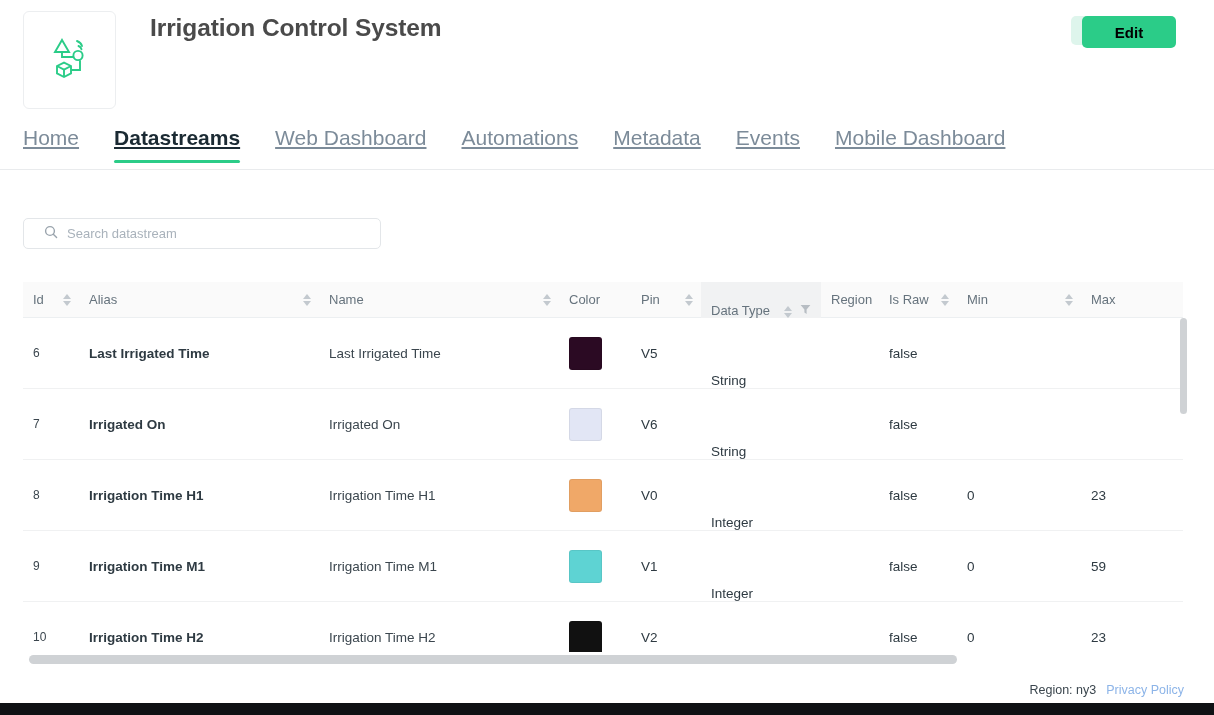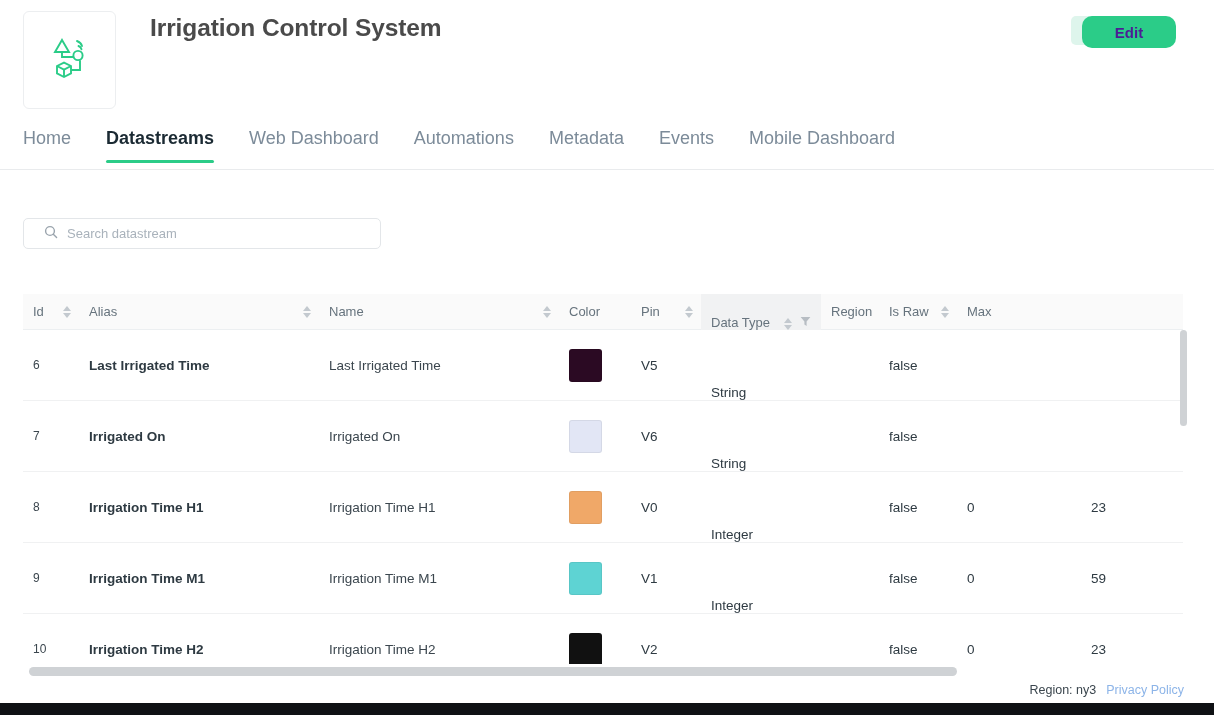--- a/index.html
+++ b/index.html
@@ -63,9 +63,9 @@
     right: 38px; top: 16px;
     width: 94px; height: 32px;
     background: #2bcc88;
-    color: #4c1d95;
+    color: #000000;
     border: none;
-    border-radius: 10px;
+    border-radius: 5px;
     font-family: "Liberation Sans", sans-serif;
     font-size: 15px;
     font-weight: bold;

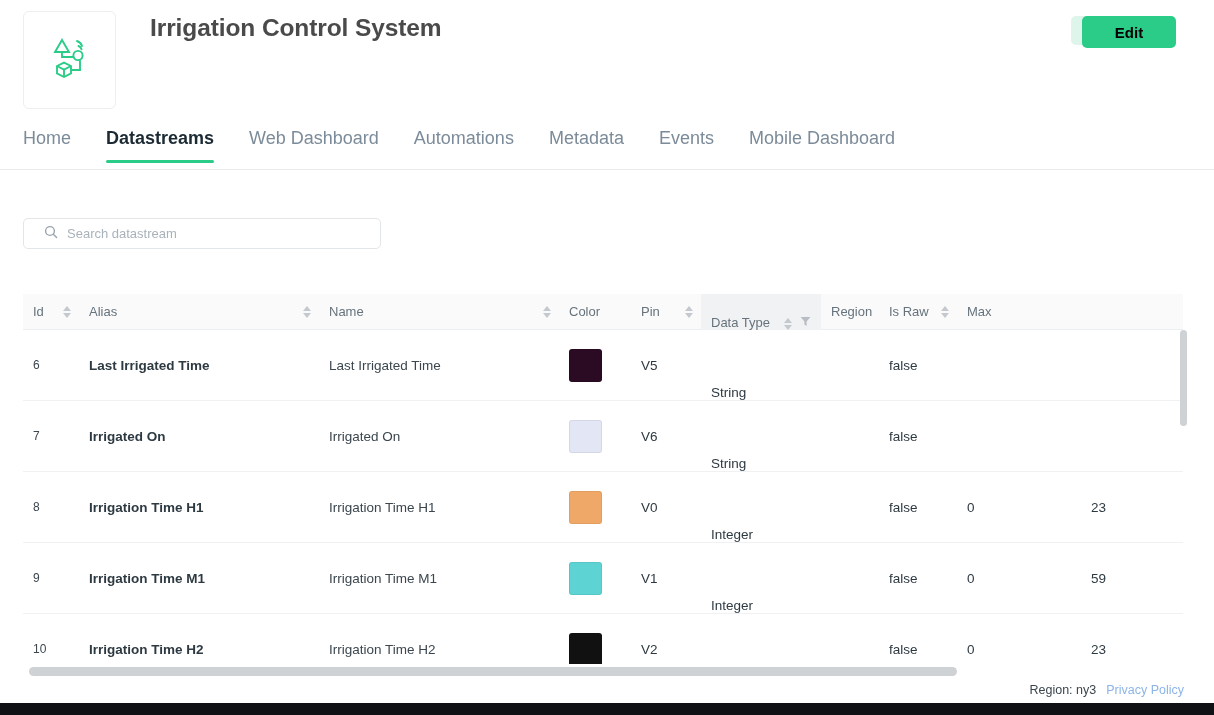--- a/index.html
+++ b/index.html
@@ -85,13 +85,14 @@
   }
   .tab {
     position: relative;
-    font-size: 18px;
+    font-size: 21px;
     color: #7c8b99;
     padding: 0 0 14px 0;
     margin-right: 35px;
     cursor: pointer;
     white-space: nowrap;
     line-height: 20px;
+    text-decoration: underline;
   }
   .tab.active {
     color: #1b2a33;

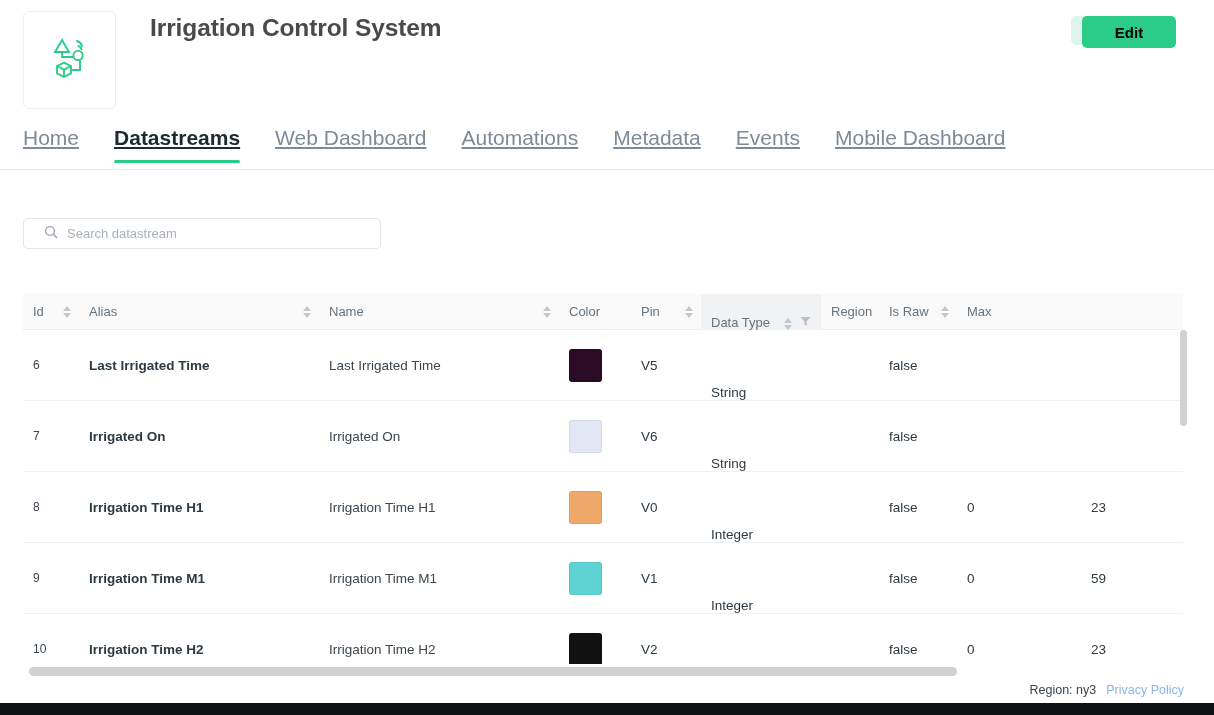--- a/index.html
+++ b/index.html
@@ -134,7 +134,7 @@
   
   .table-wrap {
     position: absolute;
-    left: 23px; top: 294px;
+    left: 23px; top: 282px;
     width: 1160px;
     height: 382px;
     background: #fff;

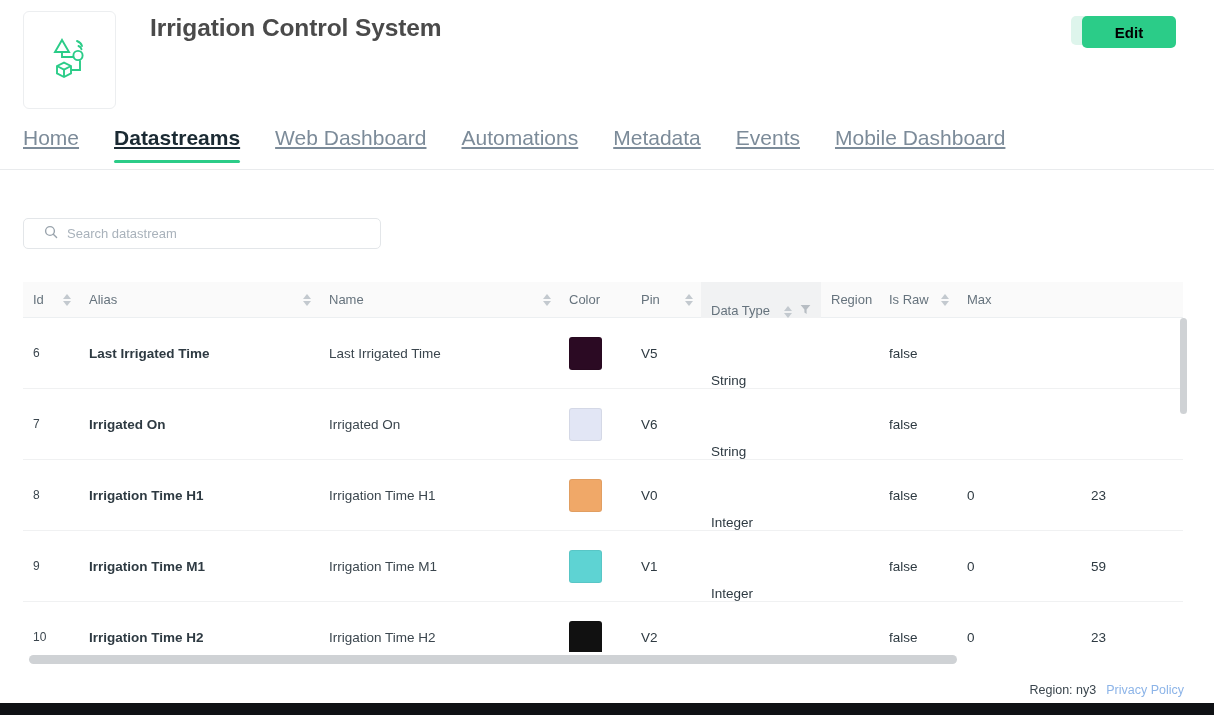--- a/index.html
+++ b/index.html
@@ -372,6 +372,13 @@
     </div>
     <div class="th c-raw">
       <span class="label">Is Raw</span>
+      <span class="sort-icon">
+          <i class="up"></i>
+          <i class="dn"></i>
+        </span>
+    </div>
+    <div class="th c-min">
+      <span class="label">Min</span>
       <span class="sort-icon">
           <i class="up"></i>
           <i class="dn"></i>

